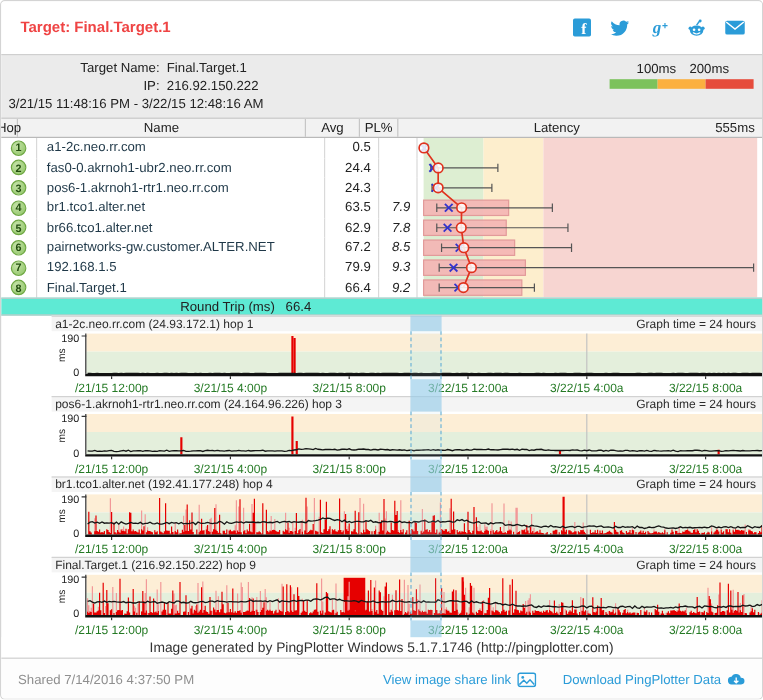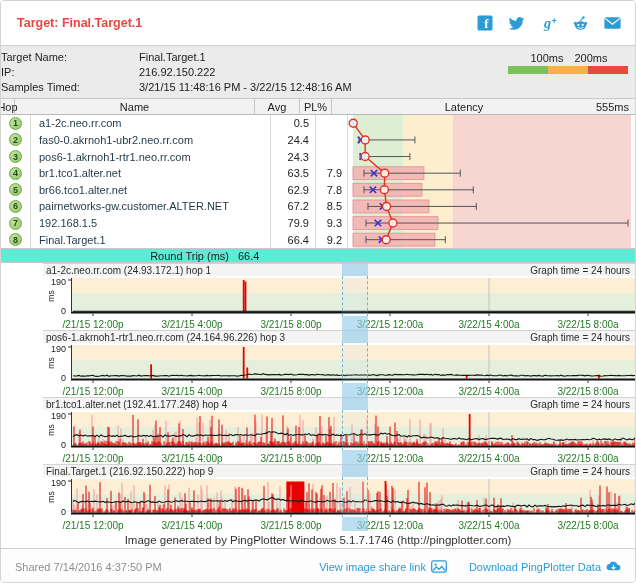--- a/index.html
+++ b/index.html
@@ -16,7 +16,7 @@
   
   .info { position:relative; height:54px; background:#ebebeb; border-top:1px solid #cfcfcf; border-bottom:1px solid #c9c9c9; padding-top:4px; font-size:11px; }
   .irow { display:flex; line-height:15px; }
-  .ilabel { width:132px; text-align:left; color:#222; }
+  .ilabel { width:132px; text-align:right; color:#222; }
   .ivalue { margin-left:6px; color:#222; }
   .legend { position:absolute; right:6px; top:6px; width:122px; }
   .legend-labels { position:relative; height:14px; font-size:11px; color:#222; }

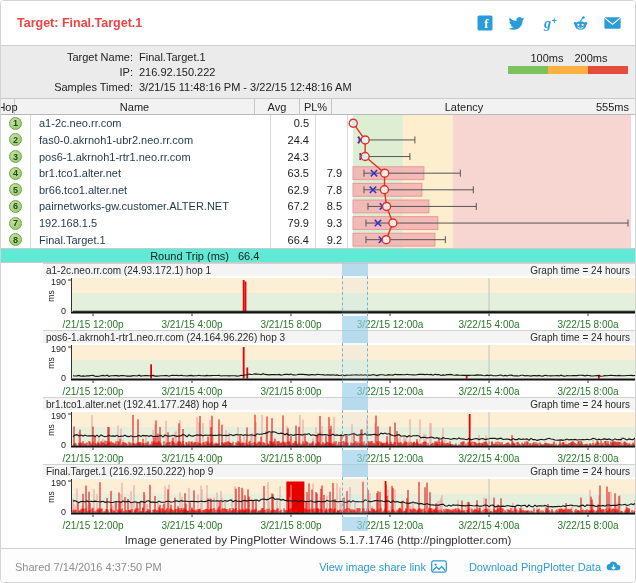--- a/index.html
+++ b/index.html
@@ -123,7 +123,6 @@
       <span class="ivalue">216.92.150.222</span>
     </div>
     <div class="irow">
-      <span class="ilabel">Samples Timed:</span>
       <span class="ivalue">3/21/15 11:48:16 PM - 3/22/15 12:48:16 AM</span>
     </div>
     <div class="legend">

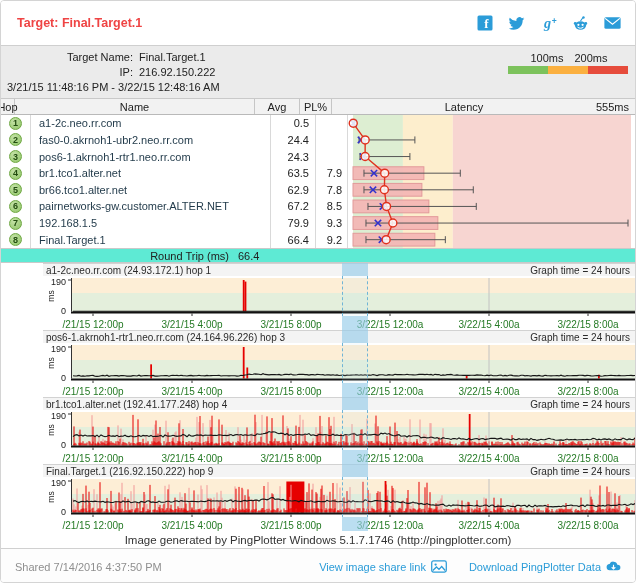--- a/index.html
+++ b/index.html
@@ -41,7 +41,7 @@
   .rc-hop { width:30px; justify-content:center; }
   .rc-name { width:240px; padding-left:8px; color:#1f3848; }
   .rc-avg { width:45px; justify-content:flex-end; padding-right:6px; }
-  .rc-pl { width:32px; justify-content:flex-end; padding-right:5px; }
+  .rc-pl { width:32px; justify-content:flex-end; padding-right:5px;font-style:italic; }
   .hopnum { width:13px; height:13px; border-radius:50%; background:radial-gradient(circle at 35% 30%, #c4e2a6, #8ec465); border:1px solid #6fa843; color:#234d10; font-size:9px; font-weight:bold; display:flex; align-items:center; justify-content:center; }
   #latency-svg { position:absolute; right:0; top:0; }
 

